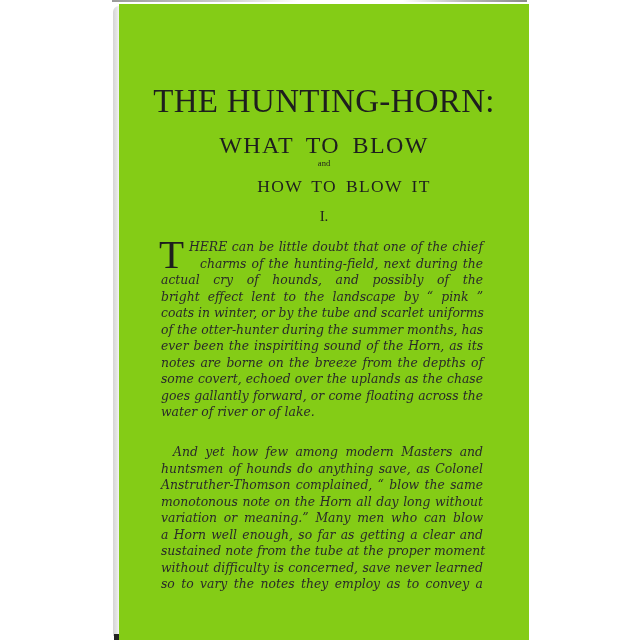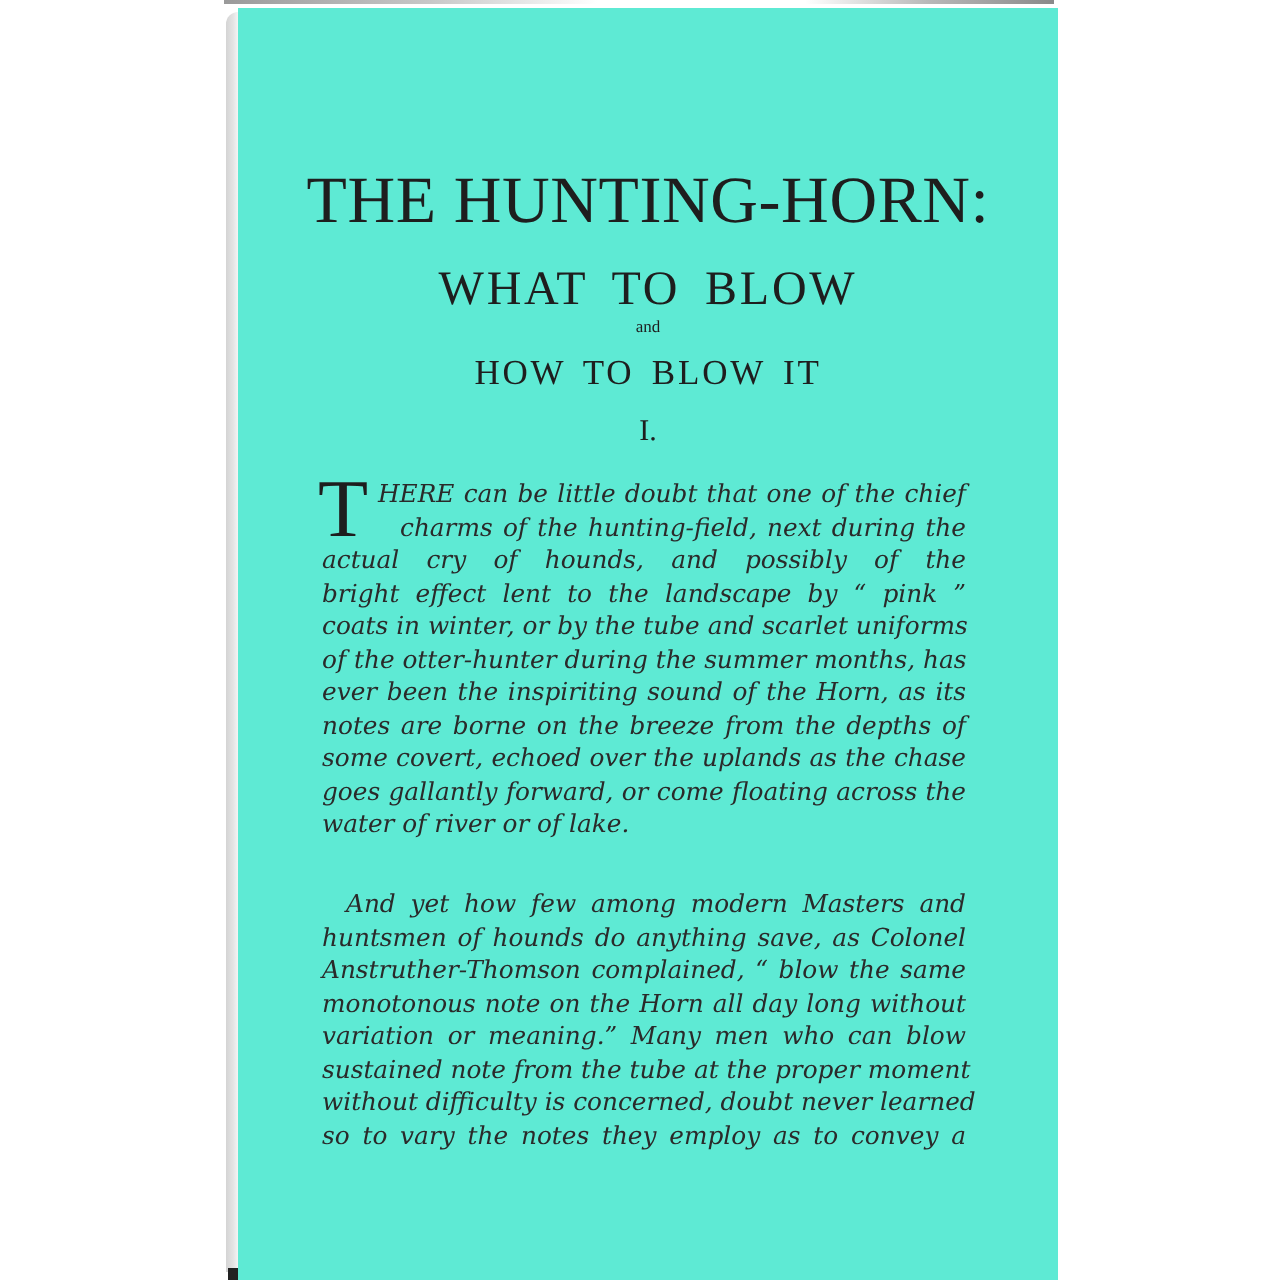--- a/index.html
+++ b/index.html
@@ -47,7 +47,7 @@
       top: 4px;
       width: 410px;
       height: 636px;
-      background: #5eead4;
+      background: #84cc16;
     }
     .title {
       position: absolute;

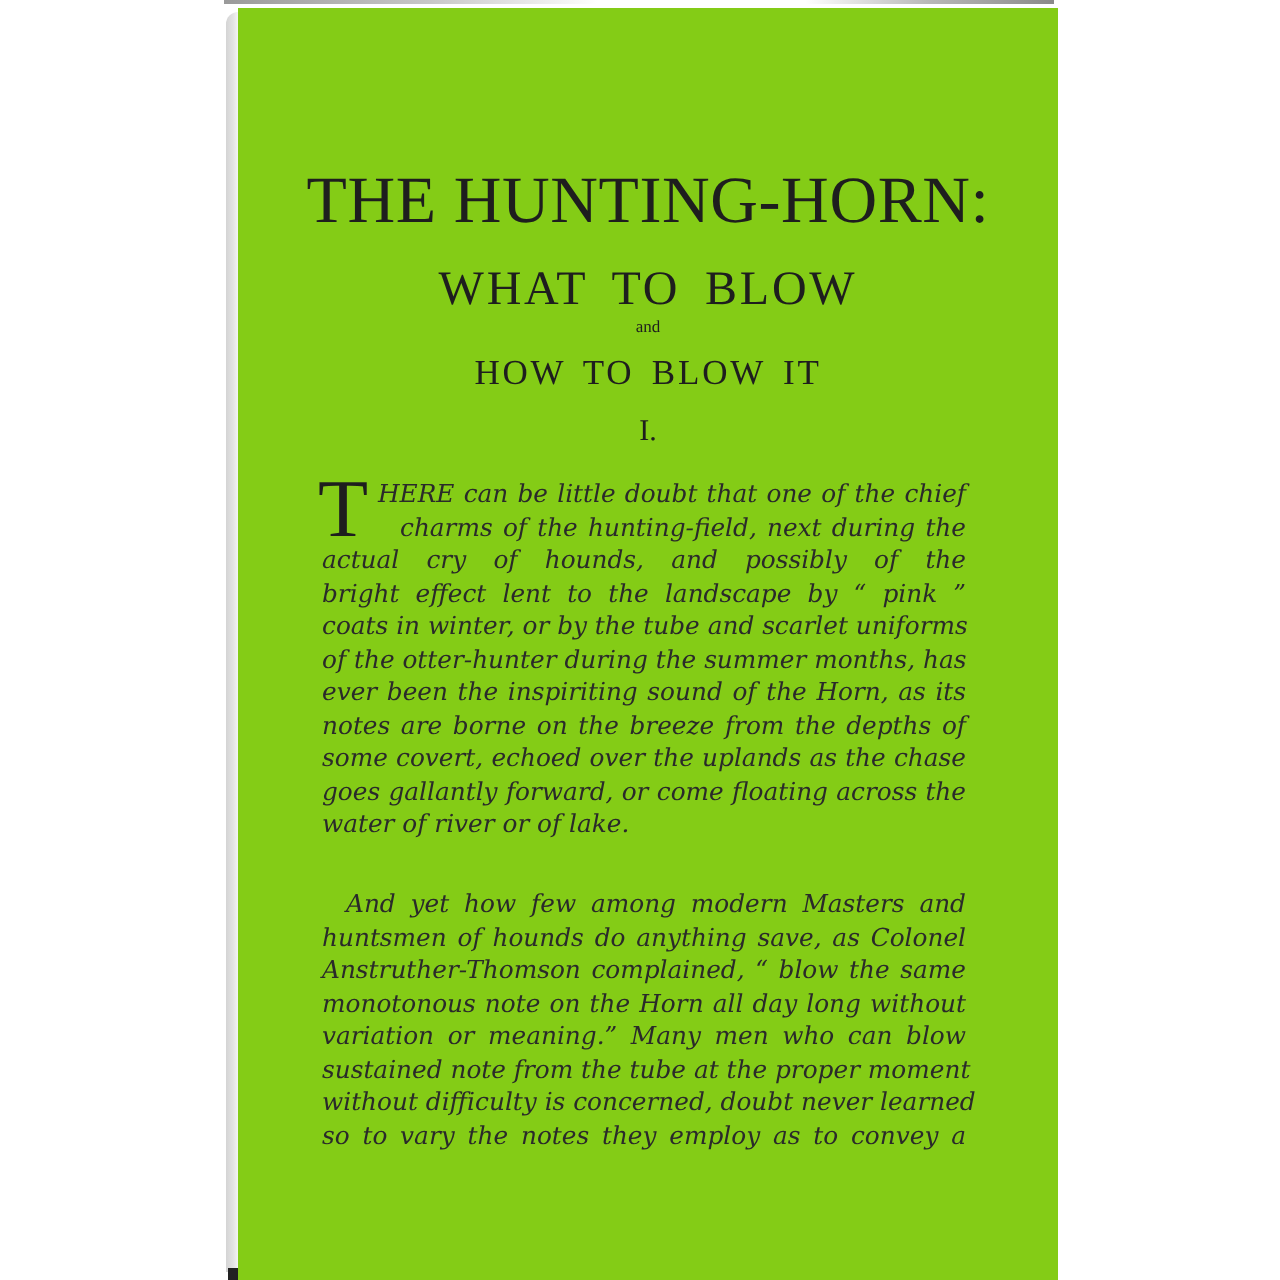--- a/index.html
+++ b/index.html
@@ -61,7 +61,7 @@
     .t-main { top: 79px; font-size: 33px; letter-spacing: 0.3px; }
     .t-what { top: 128px; font-size: 24px; letter-spacing: 1.4px; word-spacing: 5px; }
     .t-and  { top: 154px; font-size: 8.5px; }
-    .t-how  { top: 172px; font-size: 17.5px; letter-spacing: 1.4px; word-spacing: 3px; }
+    .t-how  { top: 172px; font-size: 17.5px; letter-spacing: 1.4px; word-spacing: 3px; margin-left: 20px; }
     .t-num  { top: 204px; font-size: 15px; }
 
     .body-text {

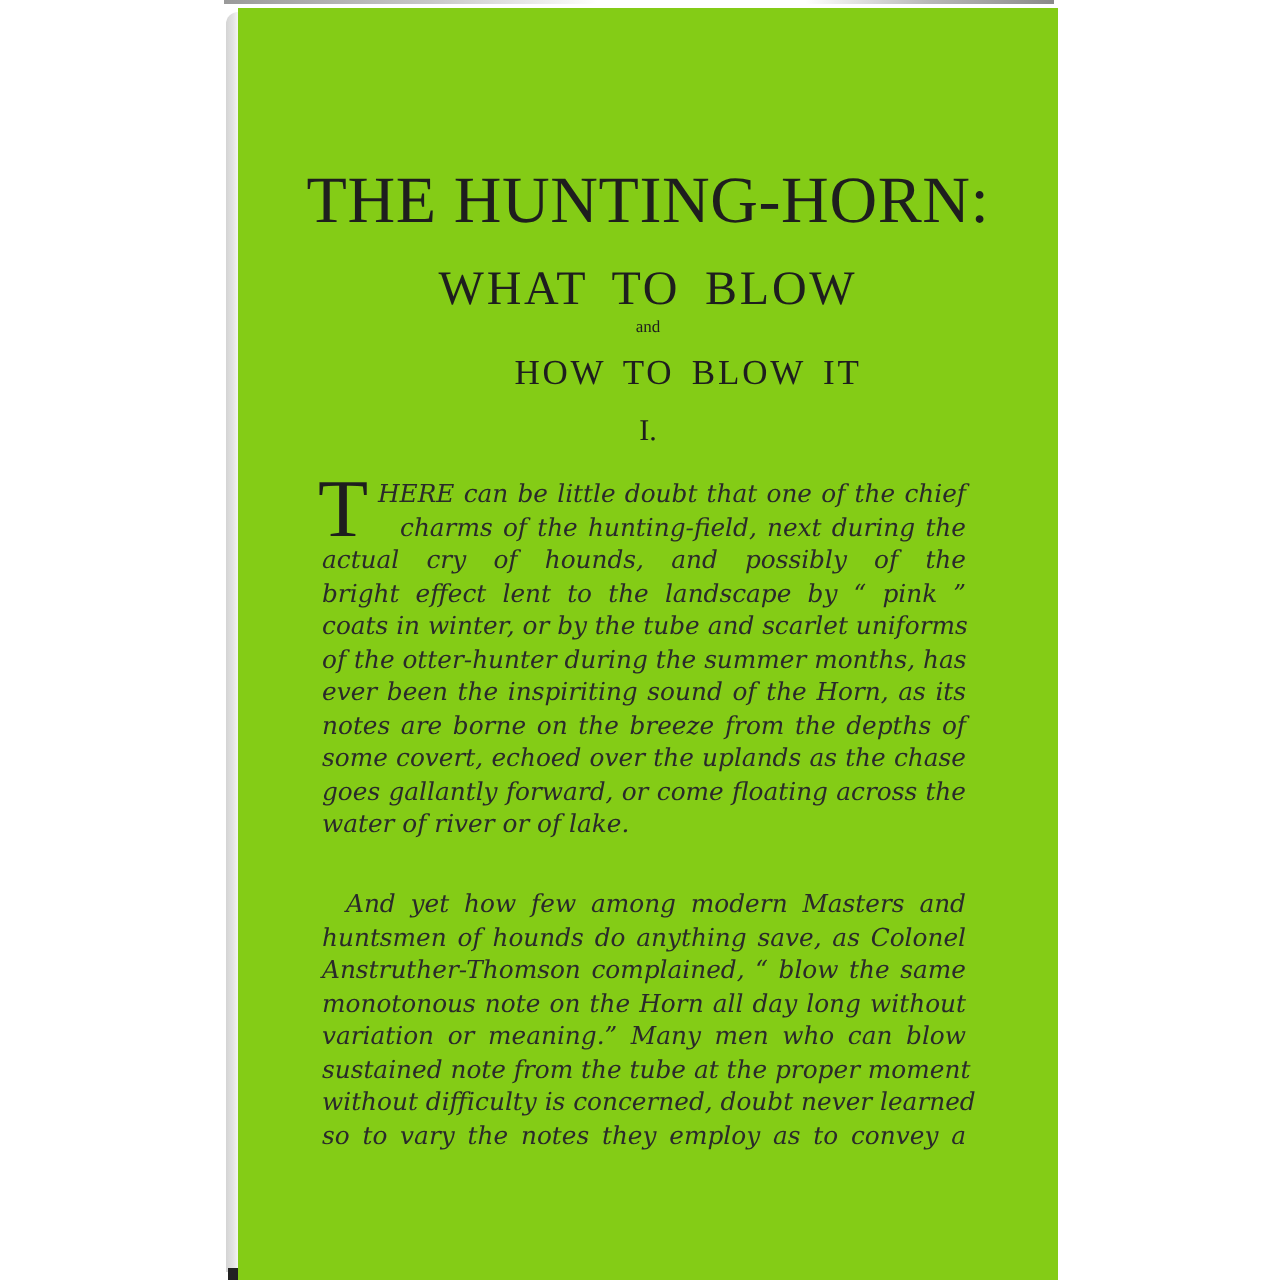--- a/index.html
+++ b/index.html
@@ -135,6 +135,7 @@
       <span class="line">Anstruther-Thomson complained, “ blow the same</span>
       <span class="line">monotonous note on the Horn all day long without</span>
       <span class="line">variation or meaning.”  Many men who can blow</span>
+      <span class="line">a Horn well enough, so far as getting a clear and</span>
       <span class="line">sustained note from the tube at the proper moment</span>
       <span class="line">without difficulty is concerned, doubt never learned</span>
       <span class="line">so to vary the notes they employ as to convey a</span>

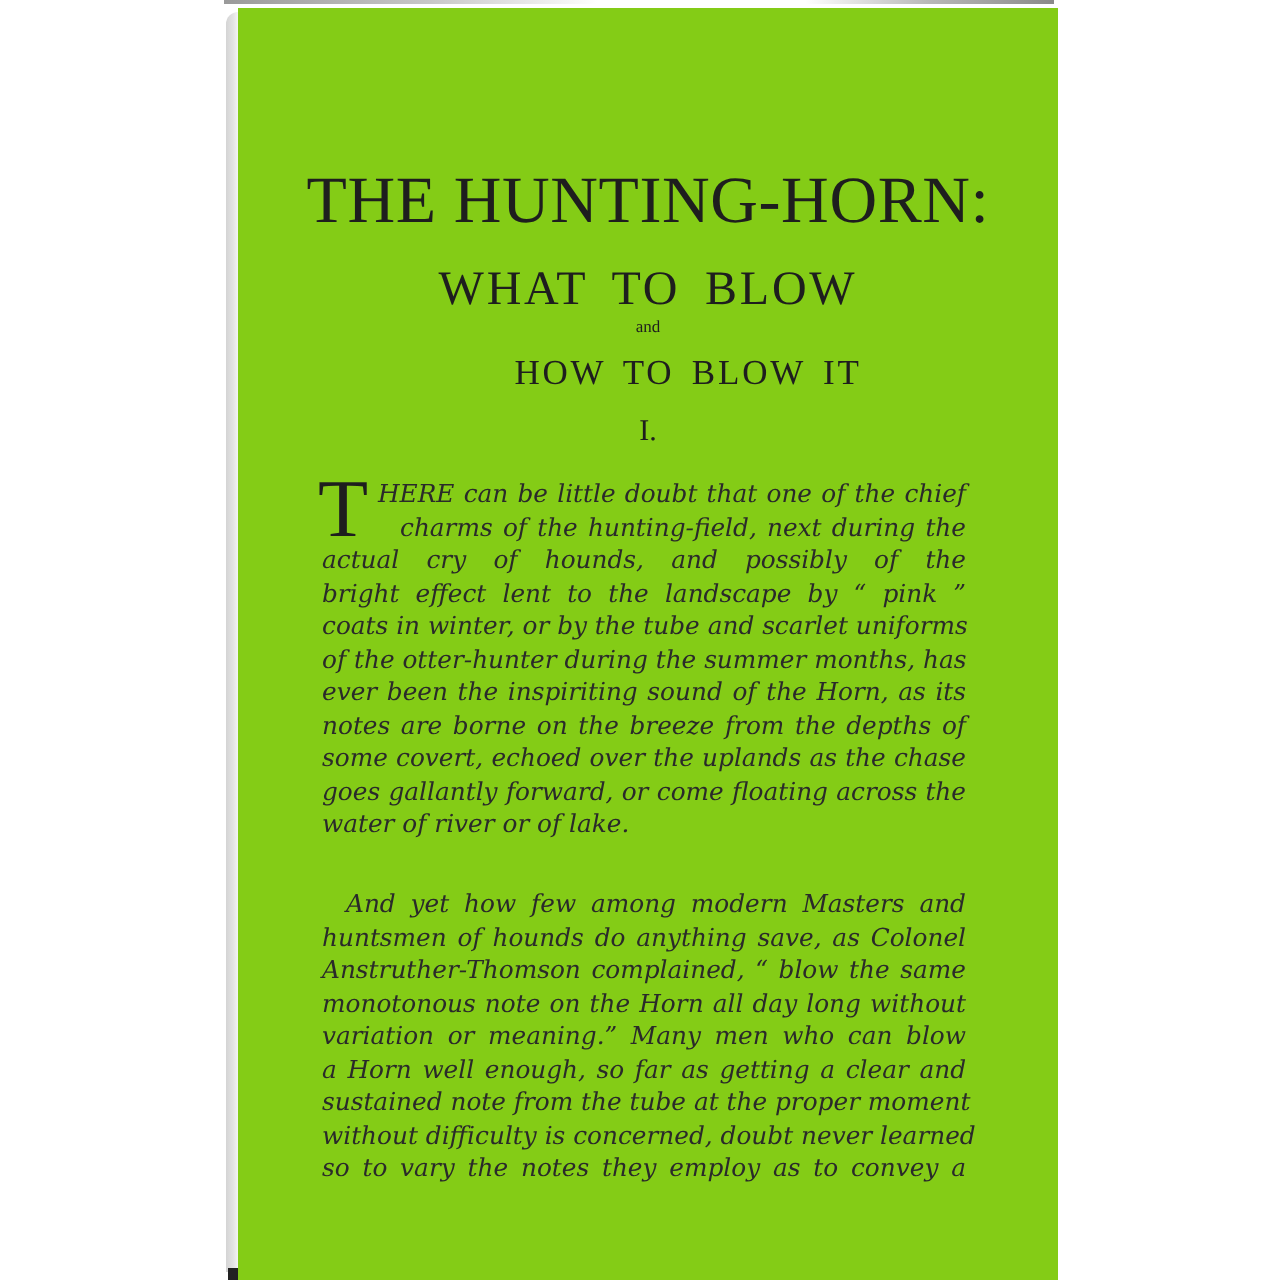--- a/index.html
+++ b/index.html
@@ -137,7 +137,7 @@
       <span class="line">variation or meaning.”  Many men who can blow</span>
       <span class="line">a Horn well enough, so far as getting a clear and</span>
       <span class="line">sustained note from the tube at the proper moment</span>
-      <span class="line">without difficulty is concerned, doubt never learned</span>
+      <span class="line">without difficulty is concerned, save never learned</span>
       <span class="line">so to vary the notes they employ as to convey a</span>
     </div>
   </div>

